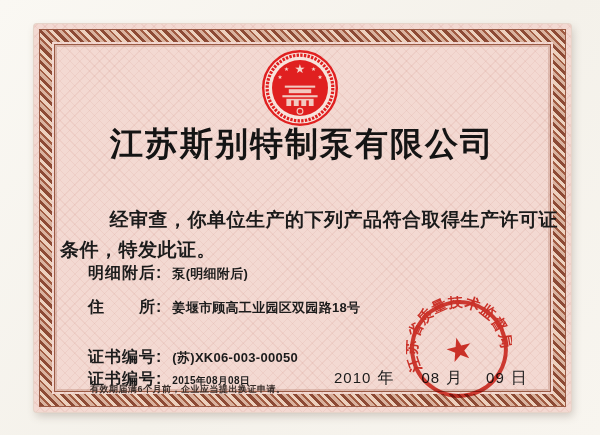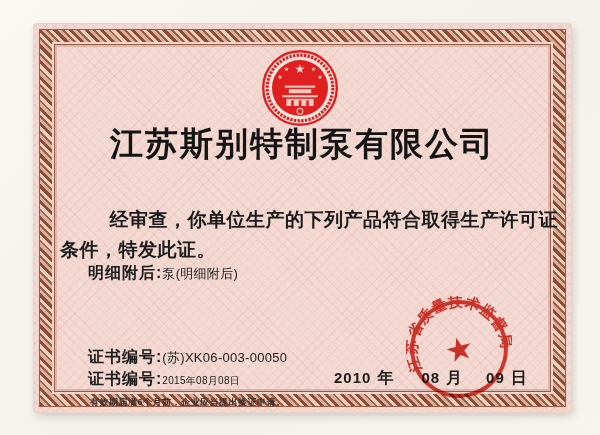--- a/index.html
+++ b/index.html
@@ -54,7 +54,7 @@
 
   .field{position:absolute;left:54px;white-space:nowrap;}
   .field .lbl{font-size:16px;font-weight:bold;letter-spacing:1px;}
-  .field .val{font-size:13px;font-weight:normal;margin-left:0;letter-spacing:0.3px;}
+  .field .val{font-size:13px;font-weight:bold;margin-left:10px;letter-spacing:0.3px;}
   .f0{top:239px;}
   .f1{top:273px;}
   .f2{top:299px;}

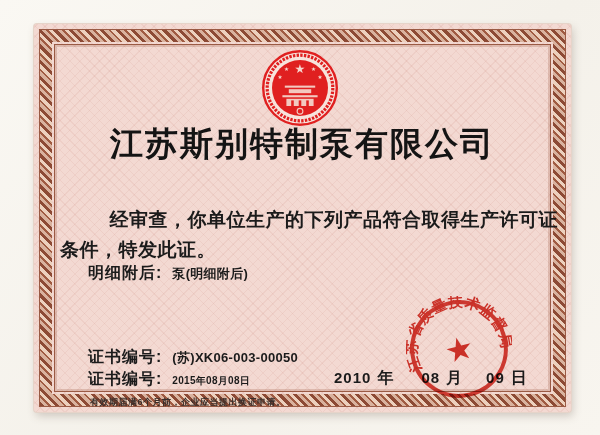--- a/index.html
+++ b/index.html
@@ -120,6 +120,9 @@
     <div class="field f0">
       <span class="lbl">明细附后:</span><span class="val">泵(明细附后)</span>
     </div>
+    <div class="field f1">
+      <span class="lbl">住　　所:</span><span class="val">姜堰市顾高工业园区双园路18号</span>
+    </div>
     <div class="field f3">
       <span class="lbl">证书编号:</span><span class="val">(苏)XK06-003-00050</span>
     </div>

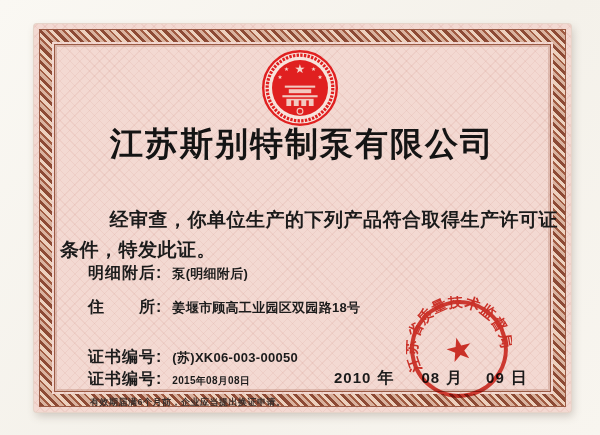--- a/index.html
+++ b/index.html
@@ -64,7 +64,7 @@
 
   .issue-date{
     position:absolute;left:300px;top:344px;
-    font-weight:bold;white-space:nowrap;z-index:2;
+    font-weight:normal;white-space:nowrap;z-index:2;
   }
   .issue-date .num{font-size:15px;letter-spacing:1px;}
   .issue-date .unit{font-size:16px;}

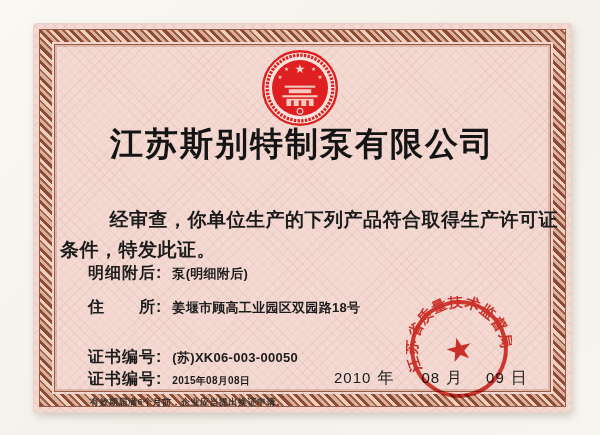--- a/index.html
+++ b/index.html
@@ -71,7 +71,7 @@
   .gap-s{margin-right:6px;} .gap-l{margin-right:28px;} .gap-m{margin-right:24px;}
 
   .footnote{
-    position:absolute;left:56px;top:372px;
+    position:absolute;left:56px;top:359px;
     font-size:9px;font-weight:bold;color:#3a2f2b;letter-spacing:0.5px;
   }
 

